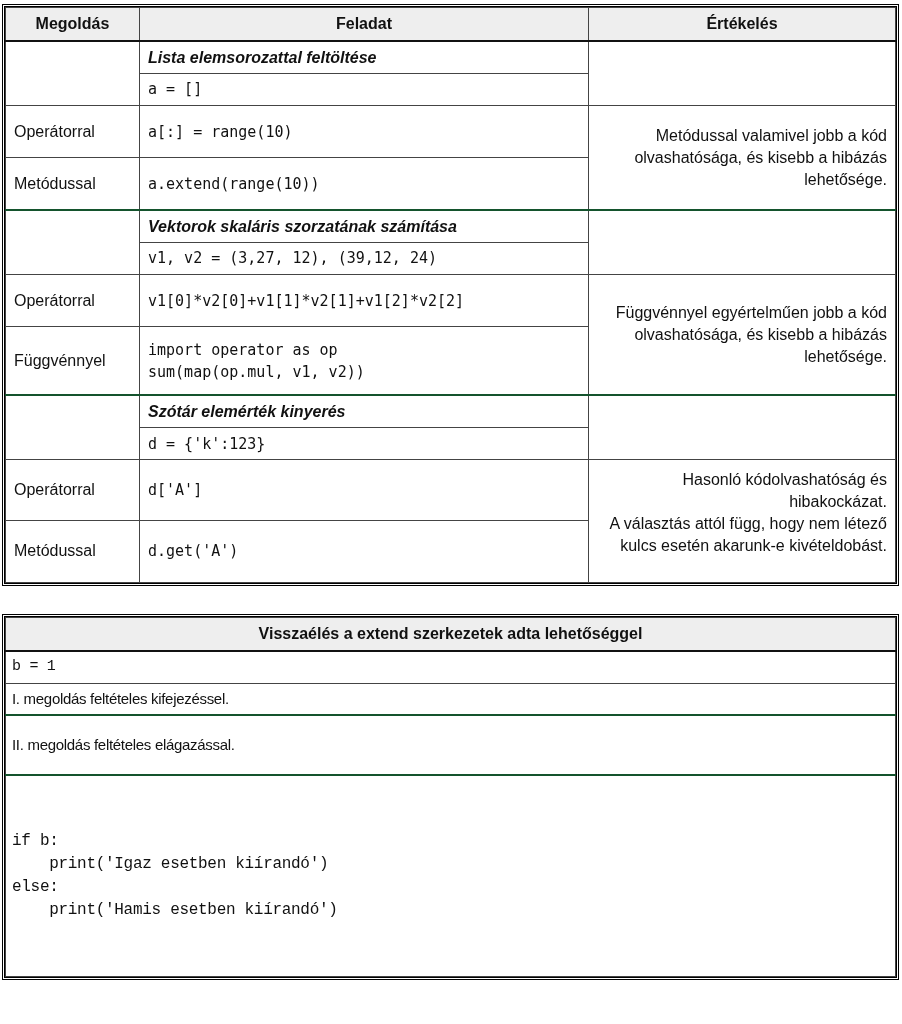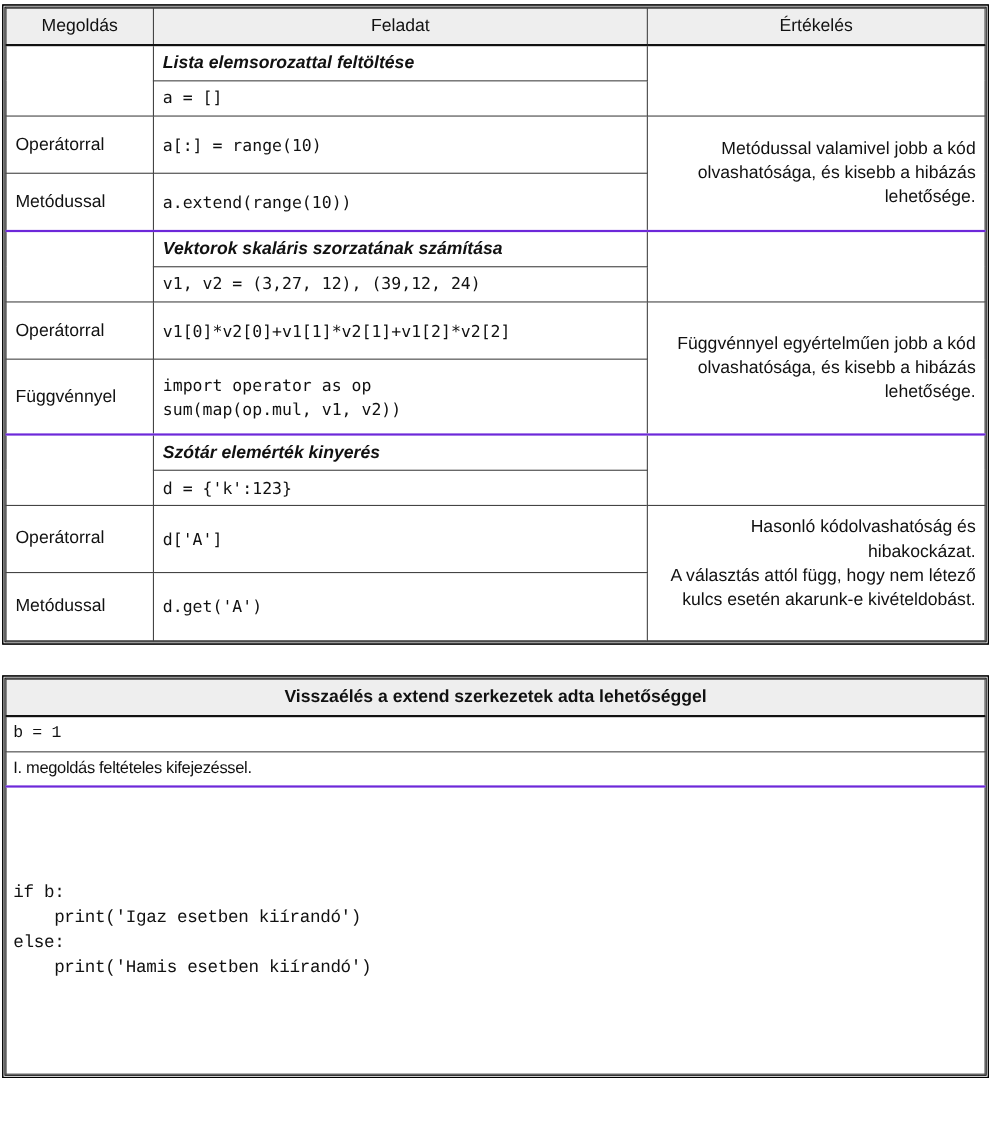--- a/index.html
+++ b/index.html
@@ -10,7 +10,7 @@
     .frame2 { top: 614px; width: 897px; height: 366px; }
     table { border-collapse: collapse; width: 100%; height: 100%; table-layout: fixed; }
     td, th { border: 1px solid #444; padding: 0 8px; vertical-align: middle; font-size: 16px; line-height: 22px; }
-    th { background: #eeeeee; font-weight: normal; text-align: center; height: 32px; border-bottom: 2px solid #111; }
+    th { background: #eeeeee; font-weight: bold; text-align: center; height: 32px; border-bottom: 2px solid #111; }
     .mono { font-family: "DejaVu Sans Mono", "Liberation Mono", monospace; font-size: 15px; white-space: pre; }
     .ital { font-style: italic; font-weight: bold; }
     .sep td { border-top: 2px solid #6d28d9; }

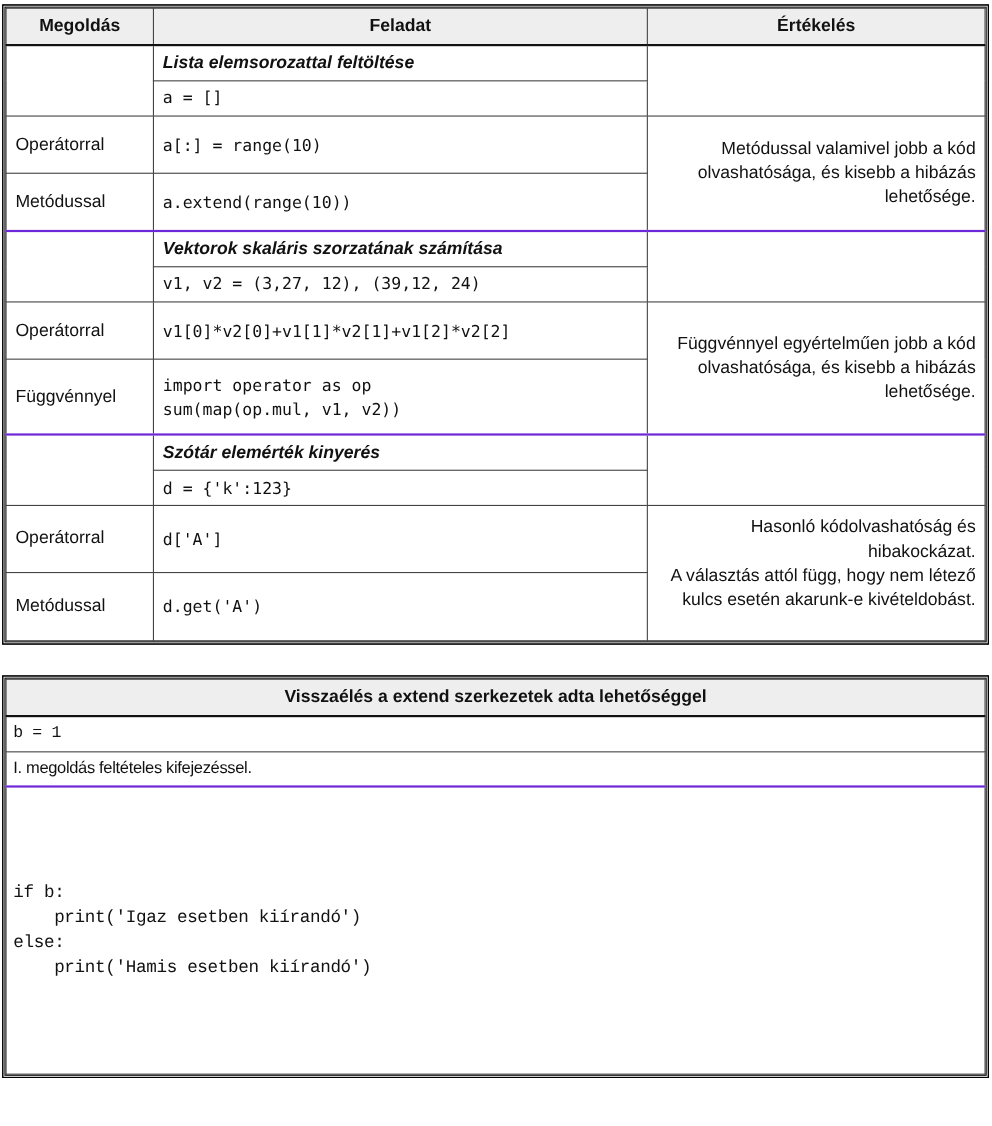--- a/index.html
+++ b/index.html
@@ -13,7 +13,7 @@
     th { background: #eeeeee; font-weight: bold; text-align: center; height: 32px; border-bottom: 2px solid #111; }
     .mono { font-family: "DejaVu Sans Mono", "Liberation Mono", monospace; font-size: 15px; white-space: pre; }
     .ital { font-style: italic; font-weight: bold; }
-    .sep td { border-top: 2px solid #6d28d9; }
+    .sep td { border-top: 2px solid #14532d; }
     .eval { padding-top: 6px; padding-bottom: 6px; text-align: right; }
     .t2 th { font-weight: bold; }
     .t2 td { padding: 0 6px; }

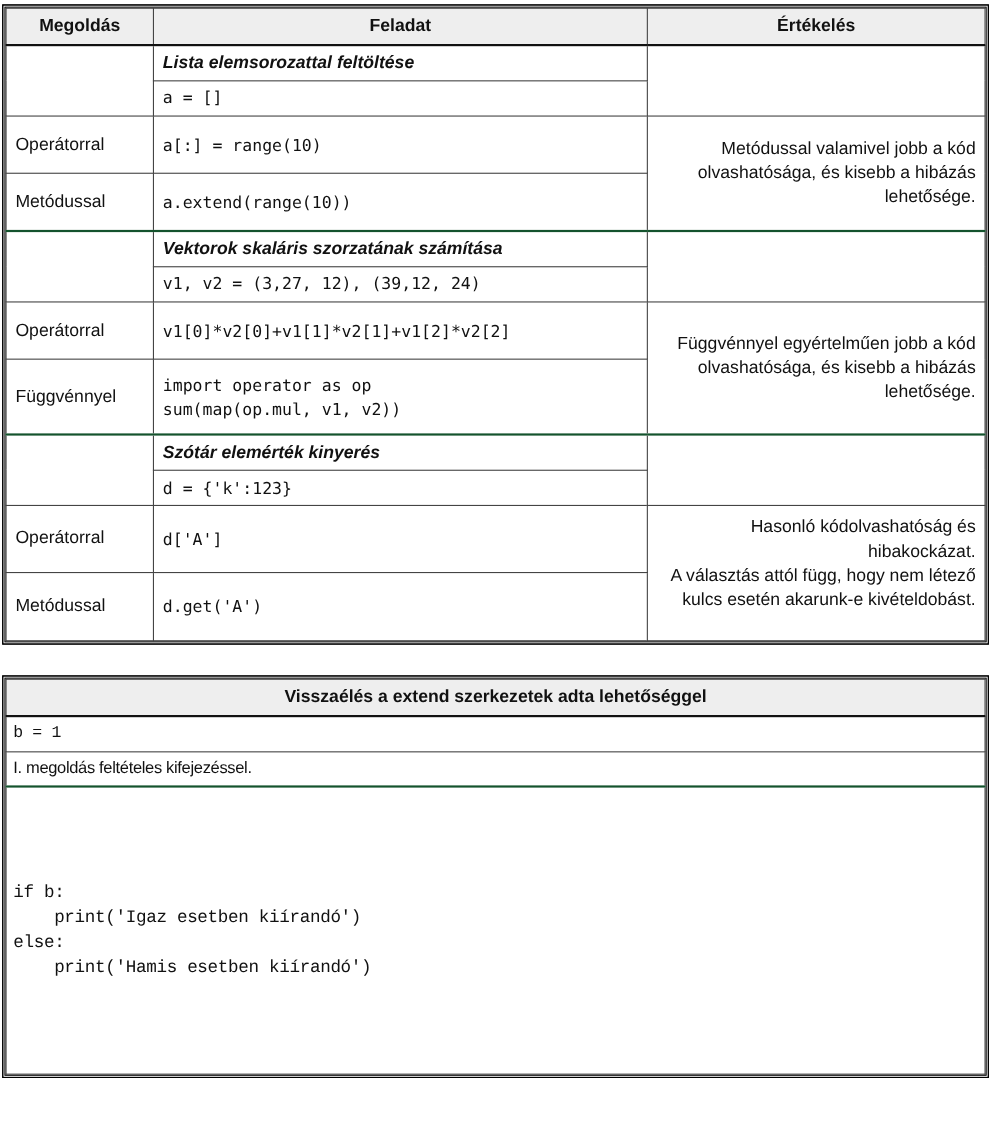--- a/index.html
+++ b/index.html
@@ -110,6 +110,9 @@
     <tr style="height:32px">
       <td class="narrow">I. megoldás feltételes kifejezéssel.</td>
     </tr>
+    <tr class="sep" style="height:60px">
+      <td class="narrow">II. megoldás feltételes elágazással.</td>
+    </tr>
     <tr class="sep">
       <td class="narrow-mono" style="font-size:16px;line-height:23px">if b:
     print('Igaz esetben kiírandó')

